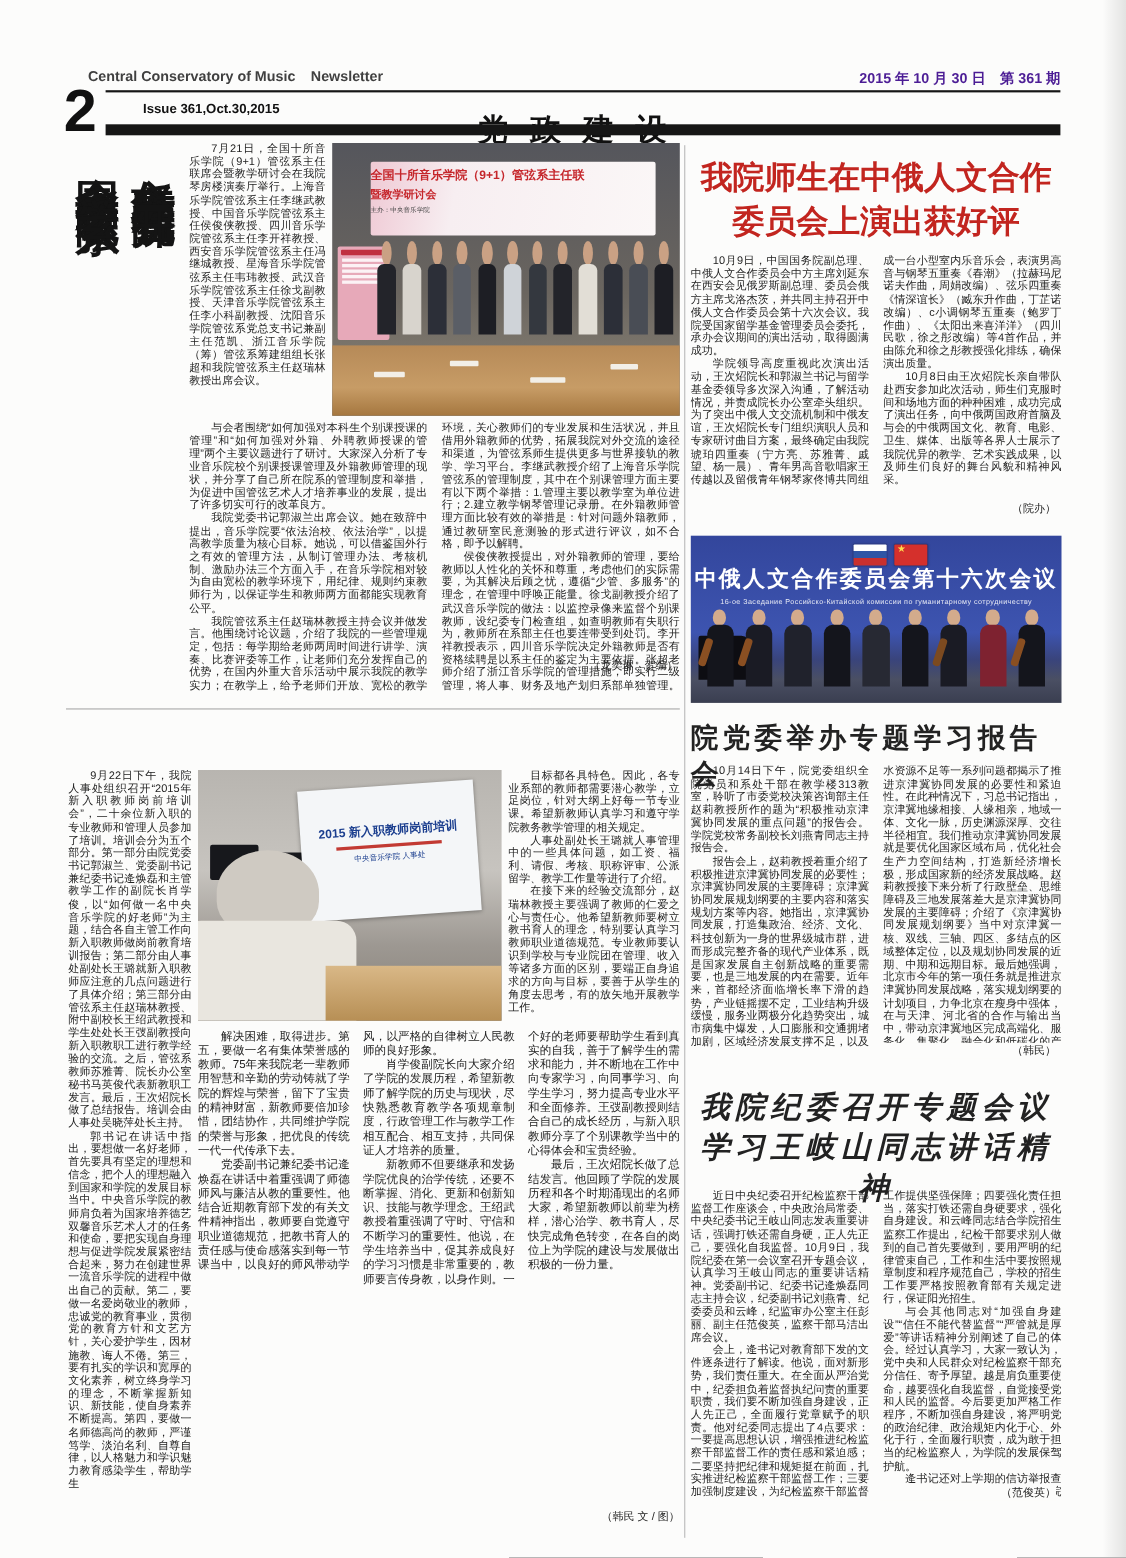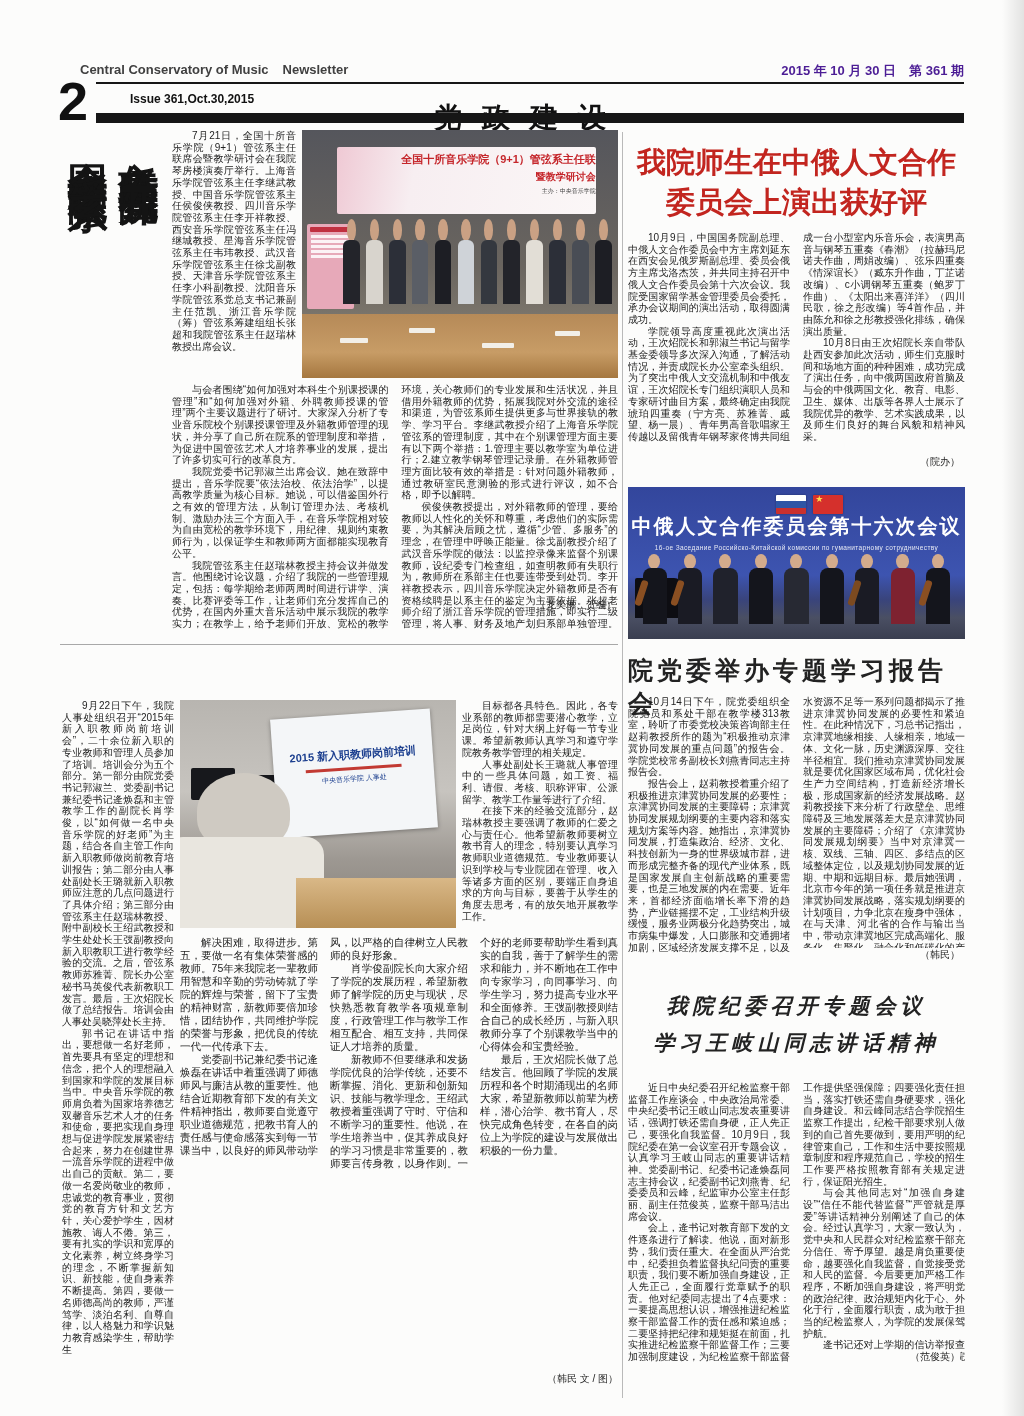--- a/index.html
+++ b/index.html
@@ -34,7 +34,7 @@
   
   .photoA{background:linear-gradient(#55565c 0%,#6a655f 55%,#7d776d 78%,#6e685f 100%);overflow:hidden;}
   .pA-banner{position:absolute;left:11%;top:7%;width:82%;height:27%;background:linear-gradient(100deg,#efc9d4 0%,#f7eef1 30%,#fbf7f7 100%);
-             border-radius:2px;text-align:right;padding-top:5px;box-sizing:border-box;}
+             border-radius:2px;text-align:left;padding-top:5px;box-sizing:border-box;}
   .pA-banner .l1{color:#c5262b;font-weight:900;font-size:11px;}
   .pA-banner .l2{color:#c5262b;font-weight:900;font-size:10px;margin-top:3px;}
   .pA-banner .l3{color:#444;font-size:6px;margin-top:3px;}

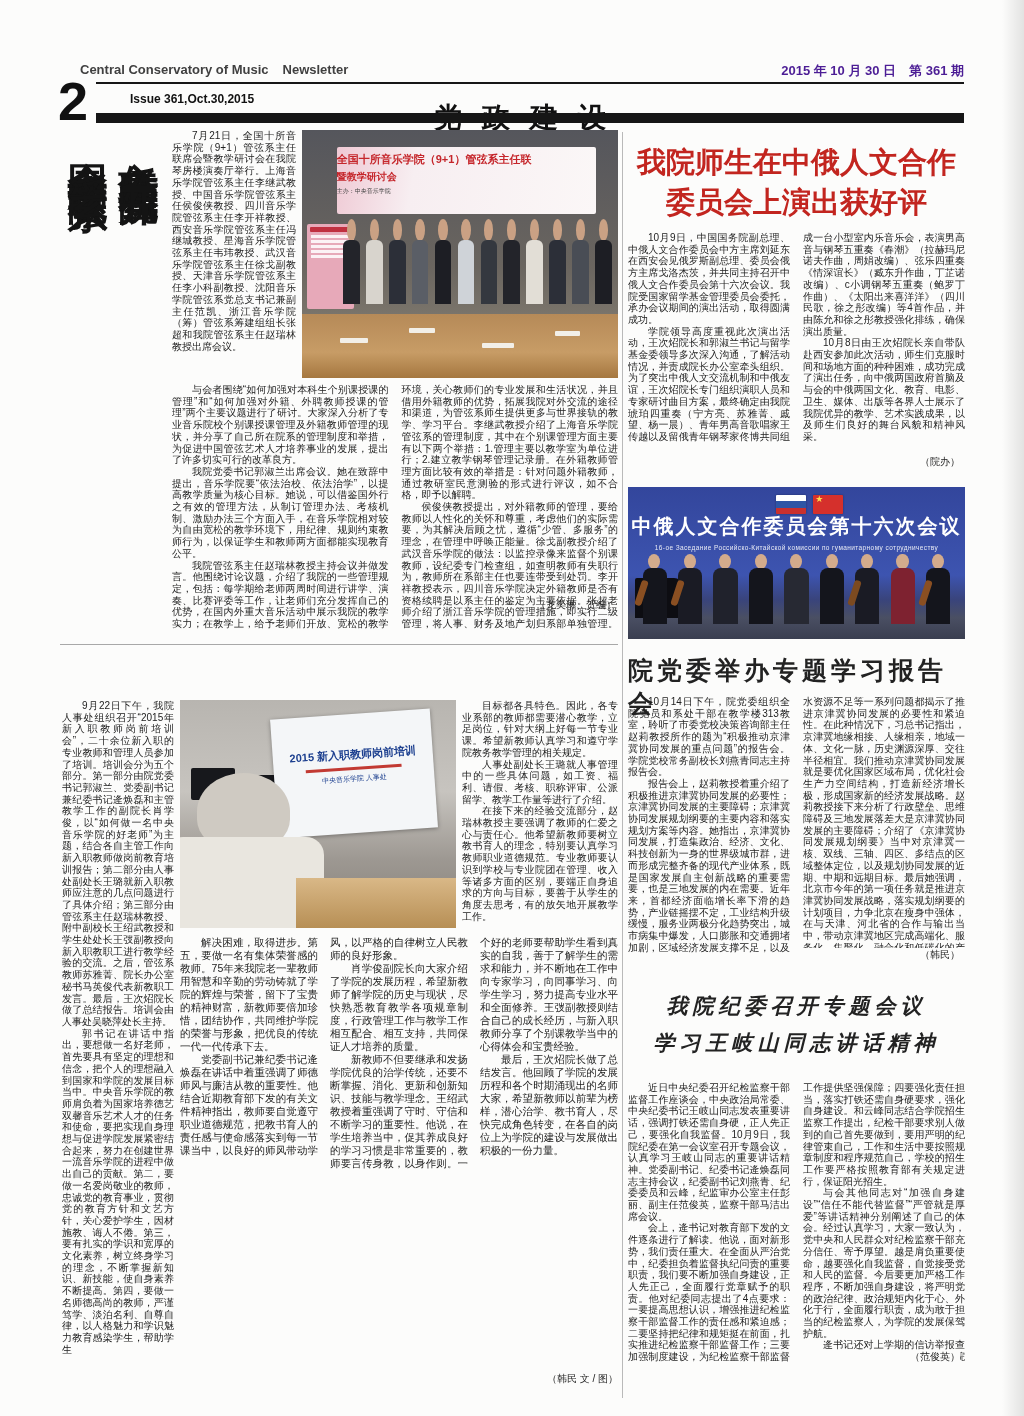--- a/index.html
+++ b/index.html
@@ -29,7 +29,7 @@
   .head-red{color:#c2251f;font-size:29px;font-weight:900;text-align:center;line-height:40px;}
   .head-black{font-size:29px;font-weight:900;text-align:center;color:#141414;letter-spacing:1px;}
   .head-kai{font-family:Liberation Mono, monospace;font-size:25px;font-weight:700;text-align:left;color:#222;letter-spacing:4px;}
-  .head-script{font-family:"Liberation Serif",serif;font-style:italic;font-size:21px;font-weight:700;
+  .head-script{font-family:"Liberation Serif",serif;font-style:italic;font-size:27px;font-weight:700;
                text-align:center;color:#222;letter-spacing:5px;line-height:37px;}
   
   .photoA{background:linear-gradient(#55565c 0%,#6a655f 55%,#7d776d 78%,#6e685f 100%);overflow:hidden;}

